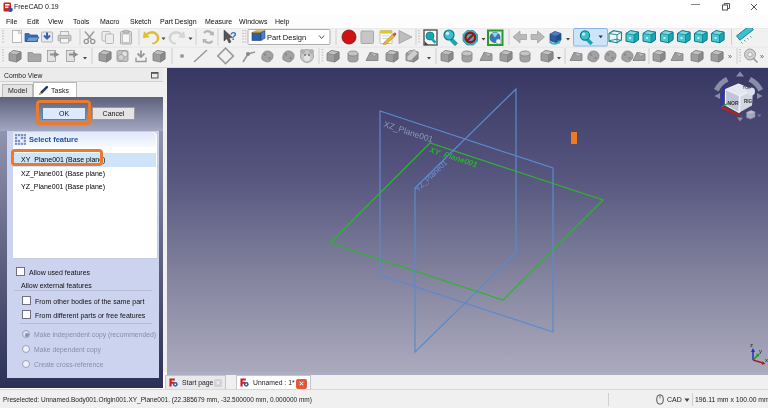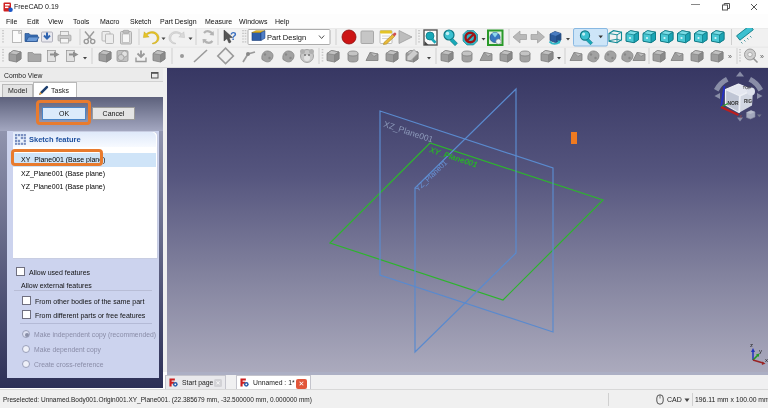--- a/index.html
+++ b/index.html
@@ -424,7 +424,7 @@
           <rect x="8.7" y="8.7" width="2.2" height="2.2"></rect>
         </g>
    </svg>
-   <div class="abs" style="left:16px;top:3px;font-size:7.5px;font-weight:bold;color:#1c4e9e;">Sketch feature</div>
+   <div class="abs" style="left:16px;top:3px;font-size:7.5px;font-weight:bold;color:#1c4e9e;">Select feature</div>
  </div>
  <div class="abs" style="left:0;top:21px;width:143px;height:14px;background:#cfe4f8;font-size:7px;color:#000;line-height:14px;padding-left:8px;">XY_Plane001 (Base plane)</div>
  <div class="abs" style="left:0;top:35px;width:143px;height:13px;font-size:7px;color:#000;line-height:13px;padding-left:8px;">XZ_Plane001 (Base plane)</div>

